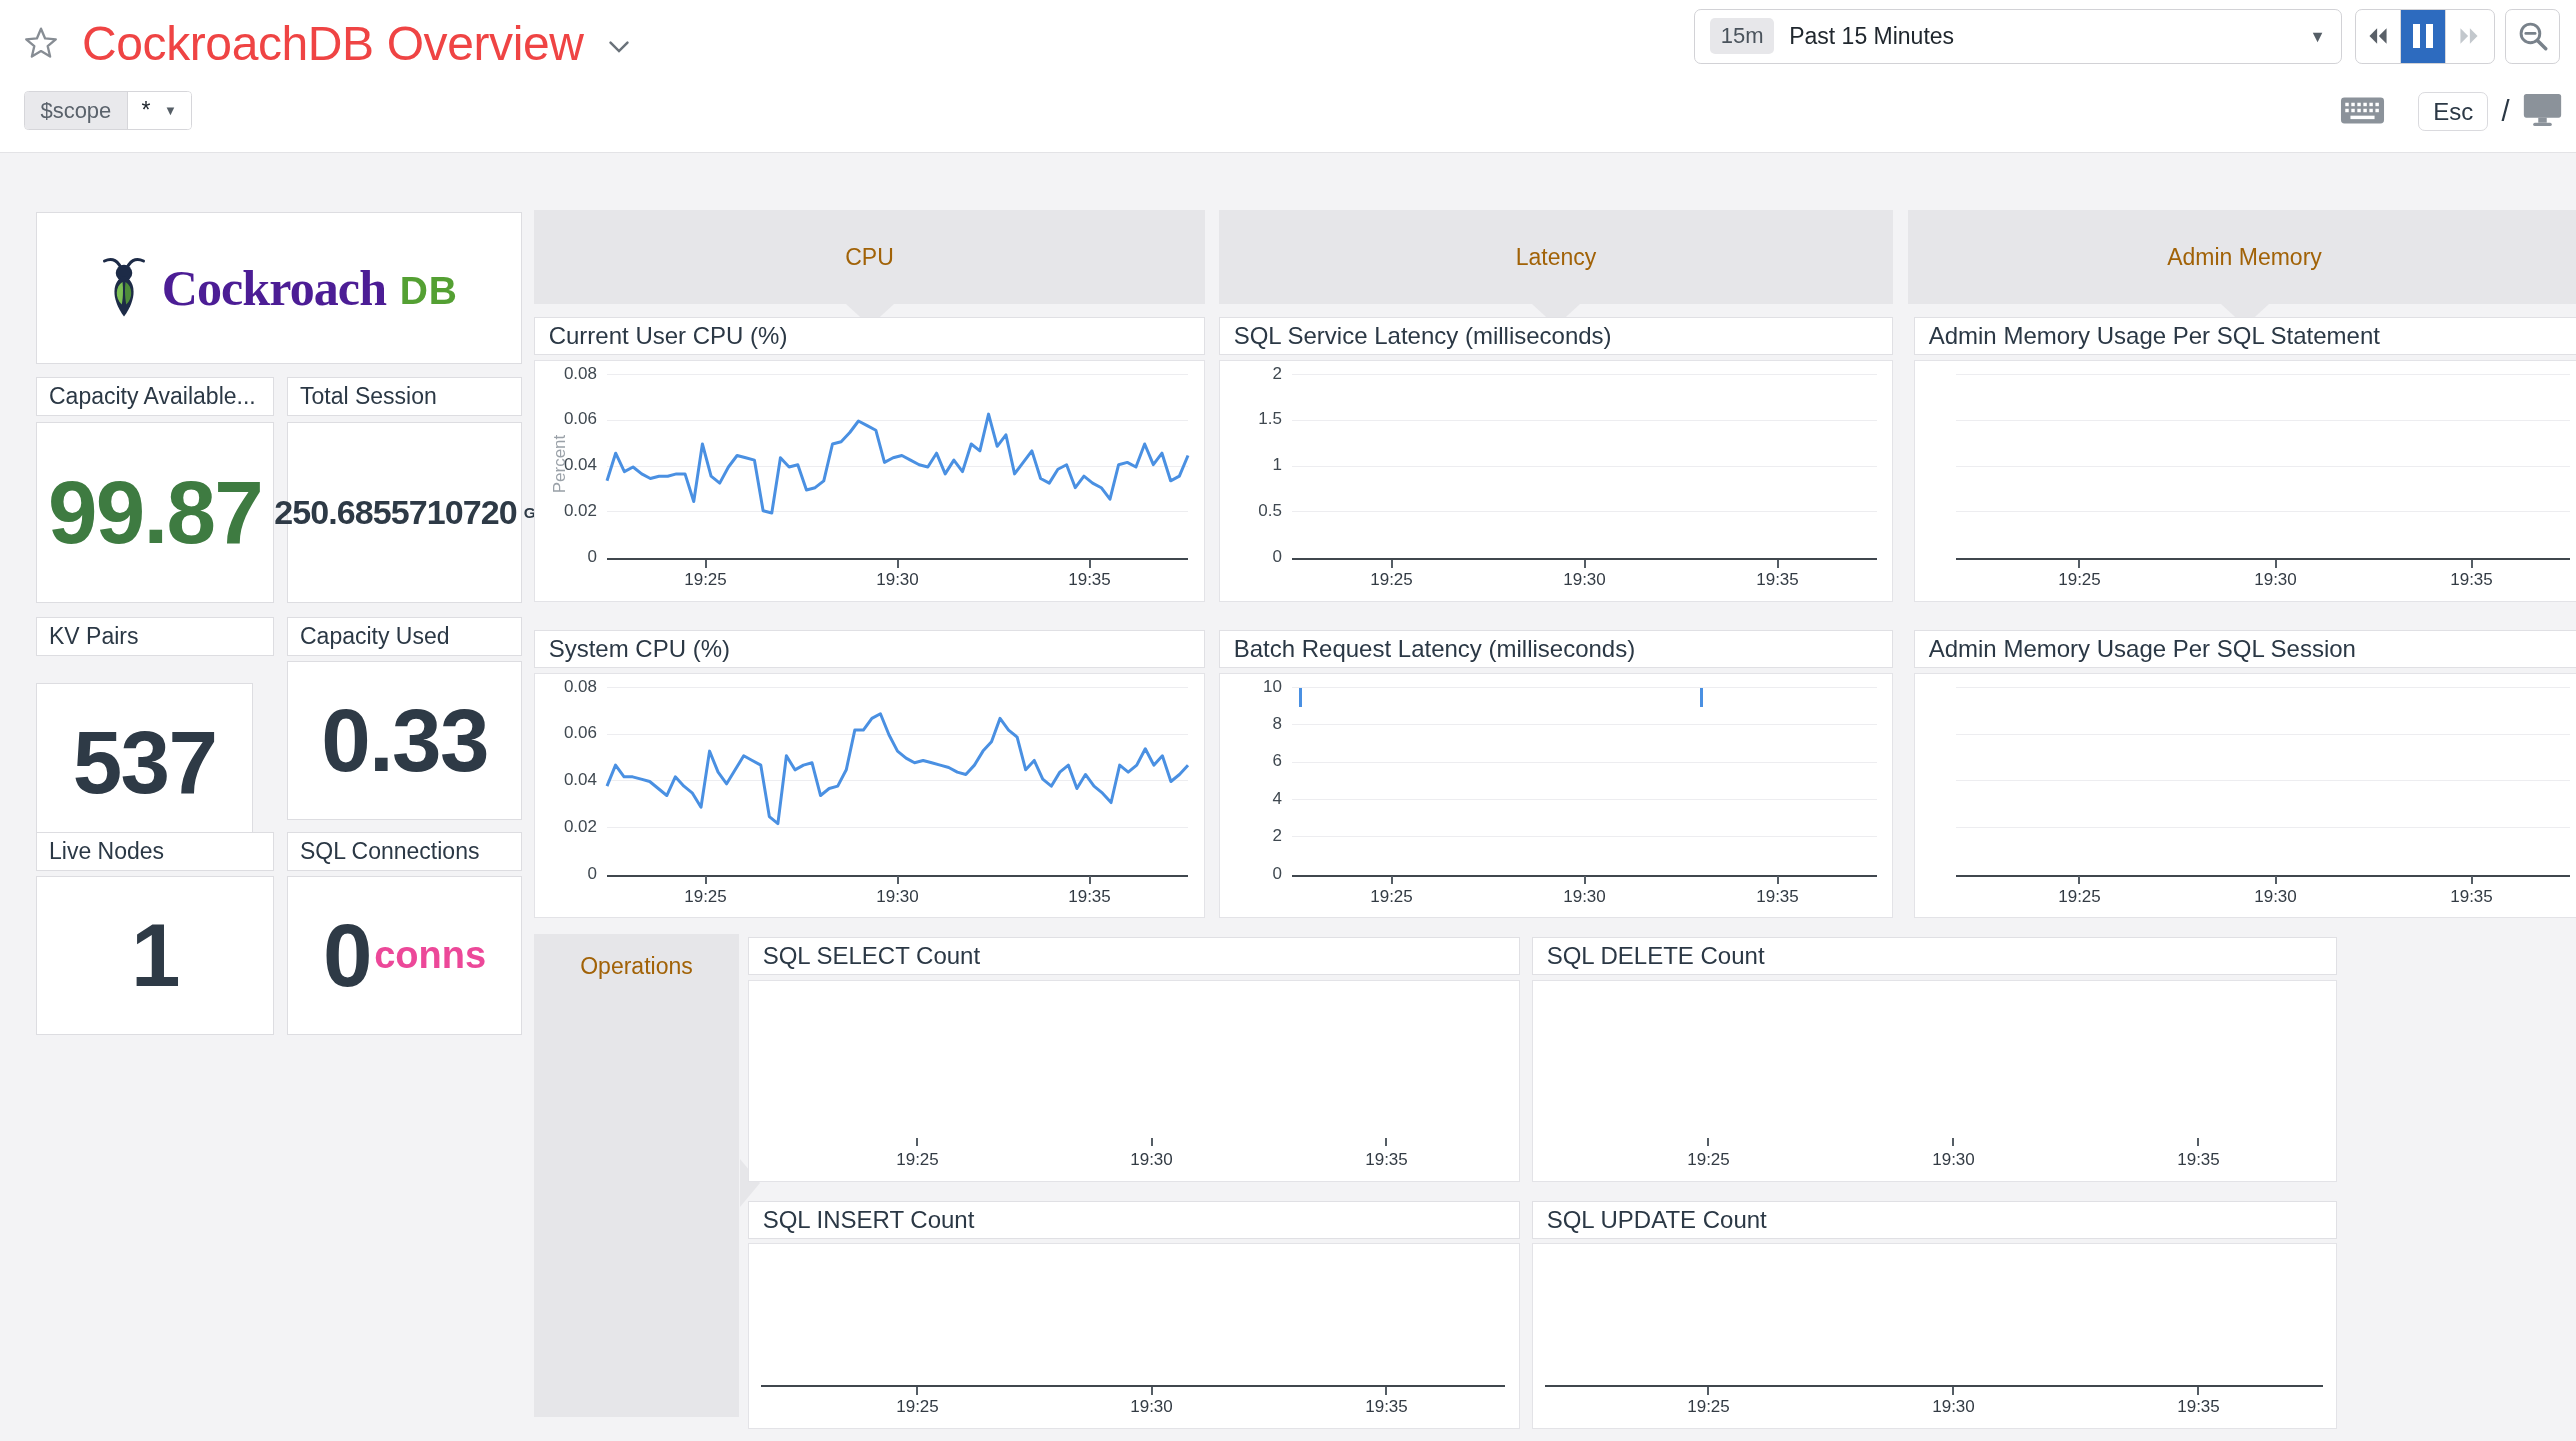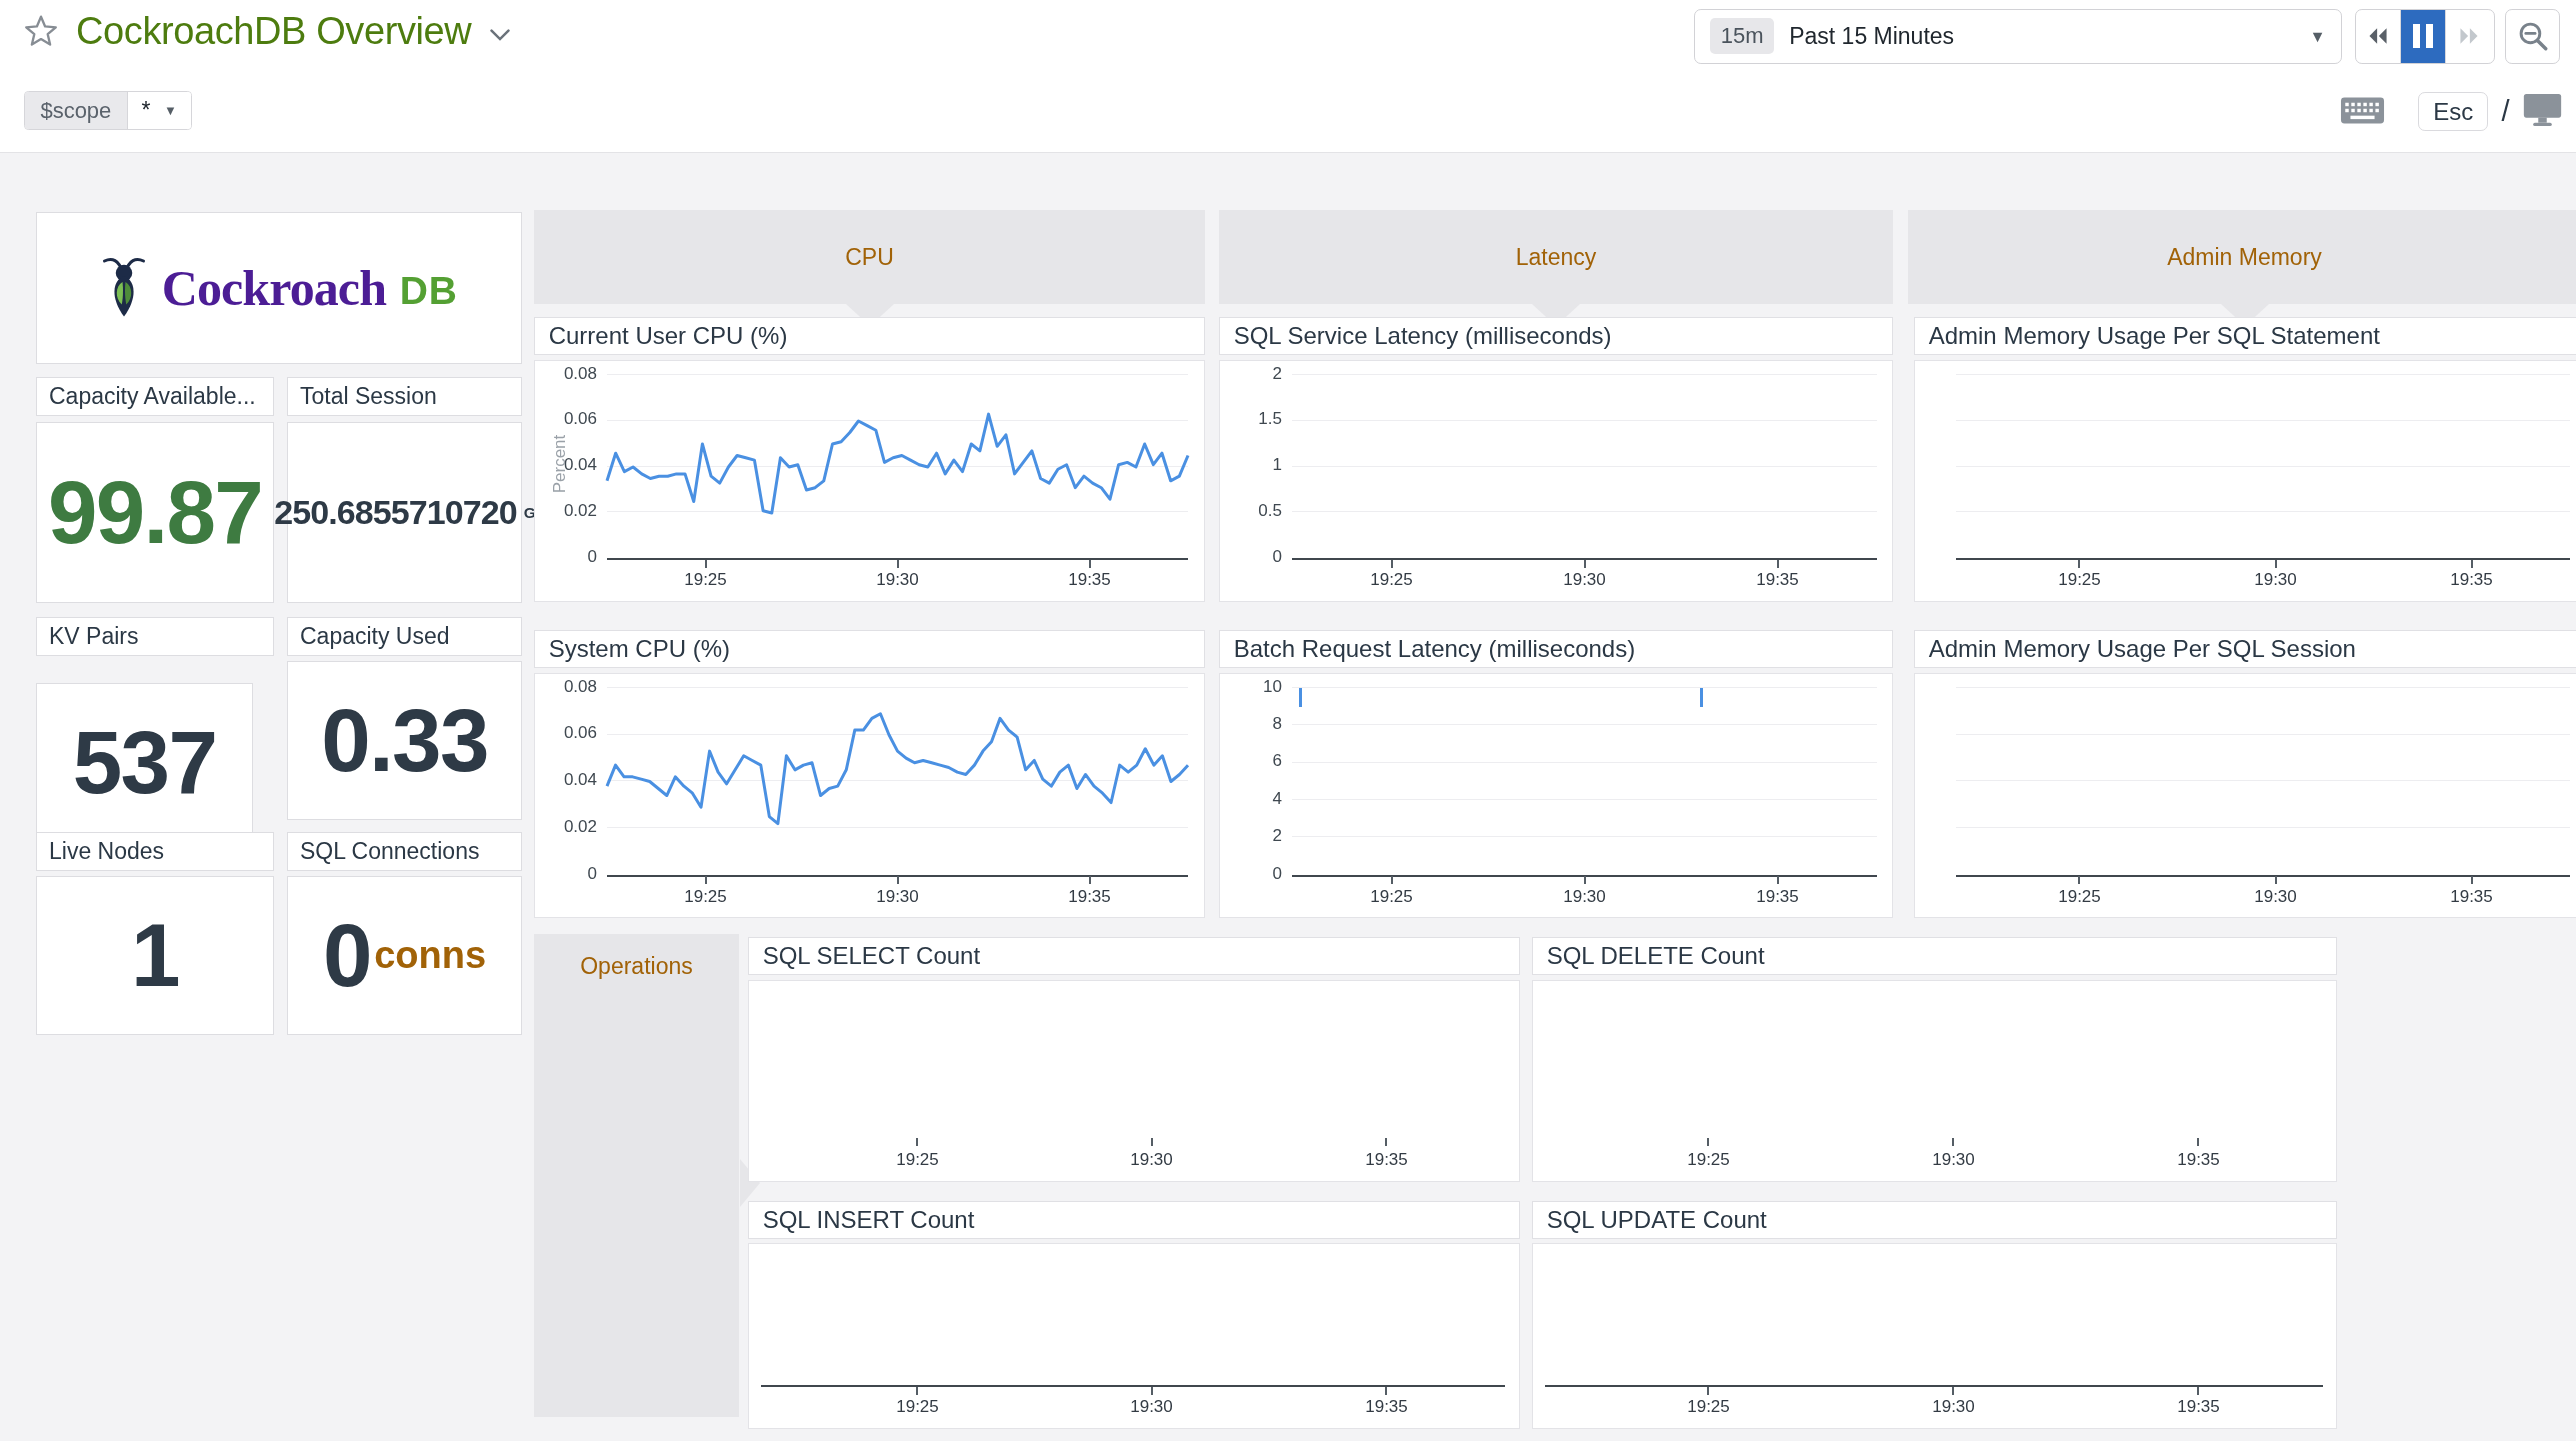--- a/index.html
+++ b/index.html
@@ -10,7 +10,7 @@
 
   
   .title-row{position:absolute;left:24px;top:8.6px;display:flex;align-items:center;gap:17px;}
-  .page-title{font-size:38px;font-weight:500;color:#4d7c0f;margin:1px;letter-spacing:-0.4px;}
+  .page-title{font-size:48px;font-weight:500;color:#ef4444;margin:7px;letter-spacing:-0.4px;}
   .star{display:flex;align-items:center;}
   .chev{display:flex;align-items:center;margin-top:6.9px;}
 

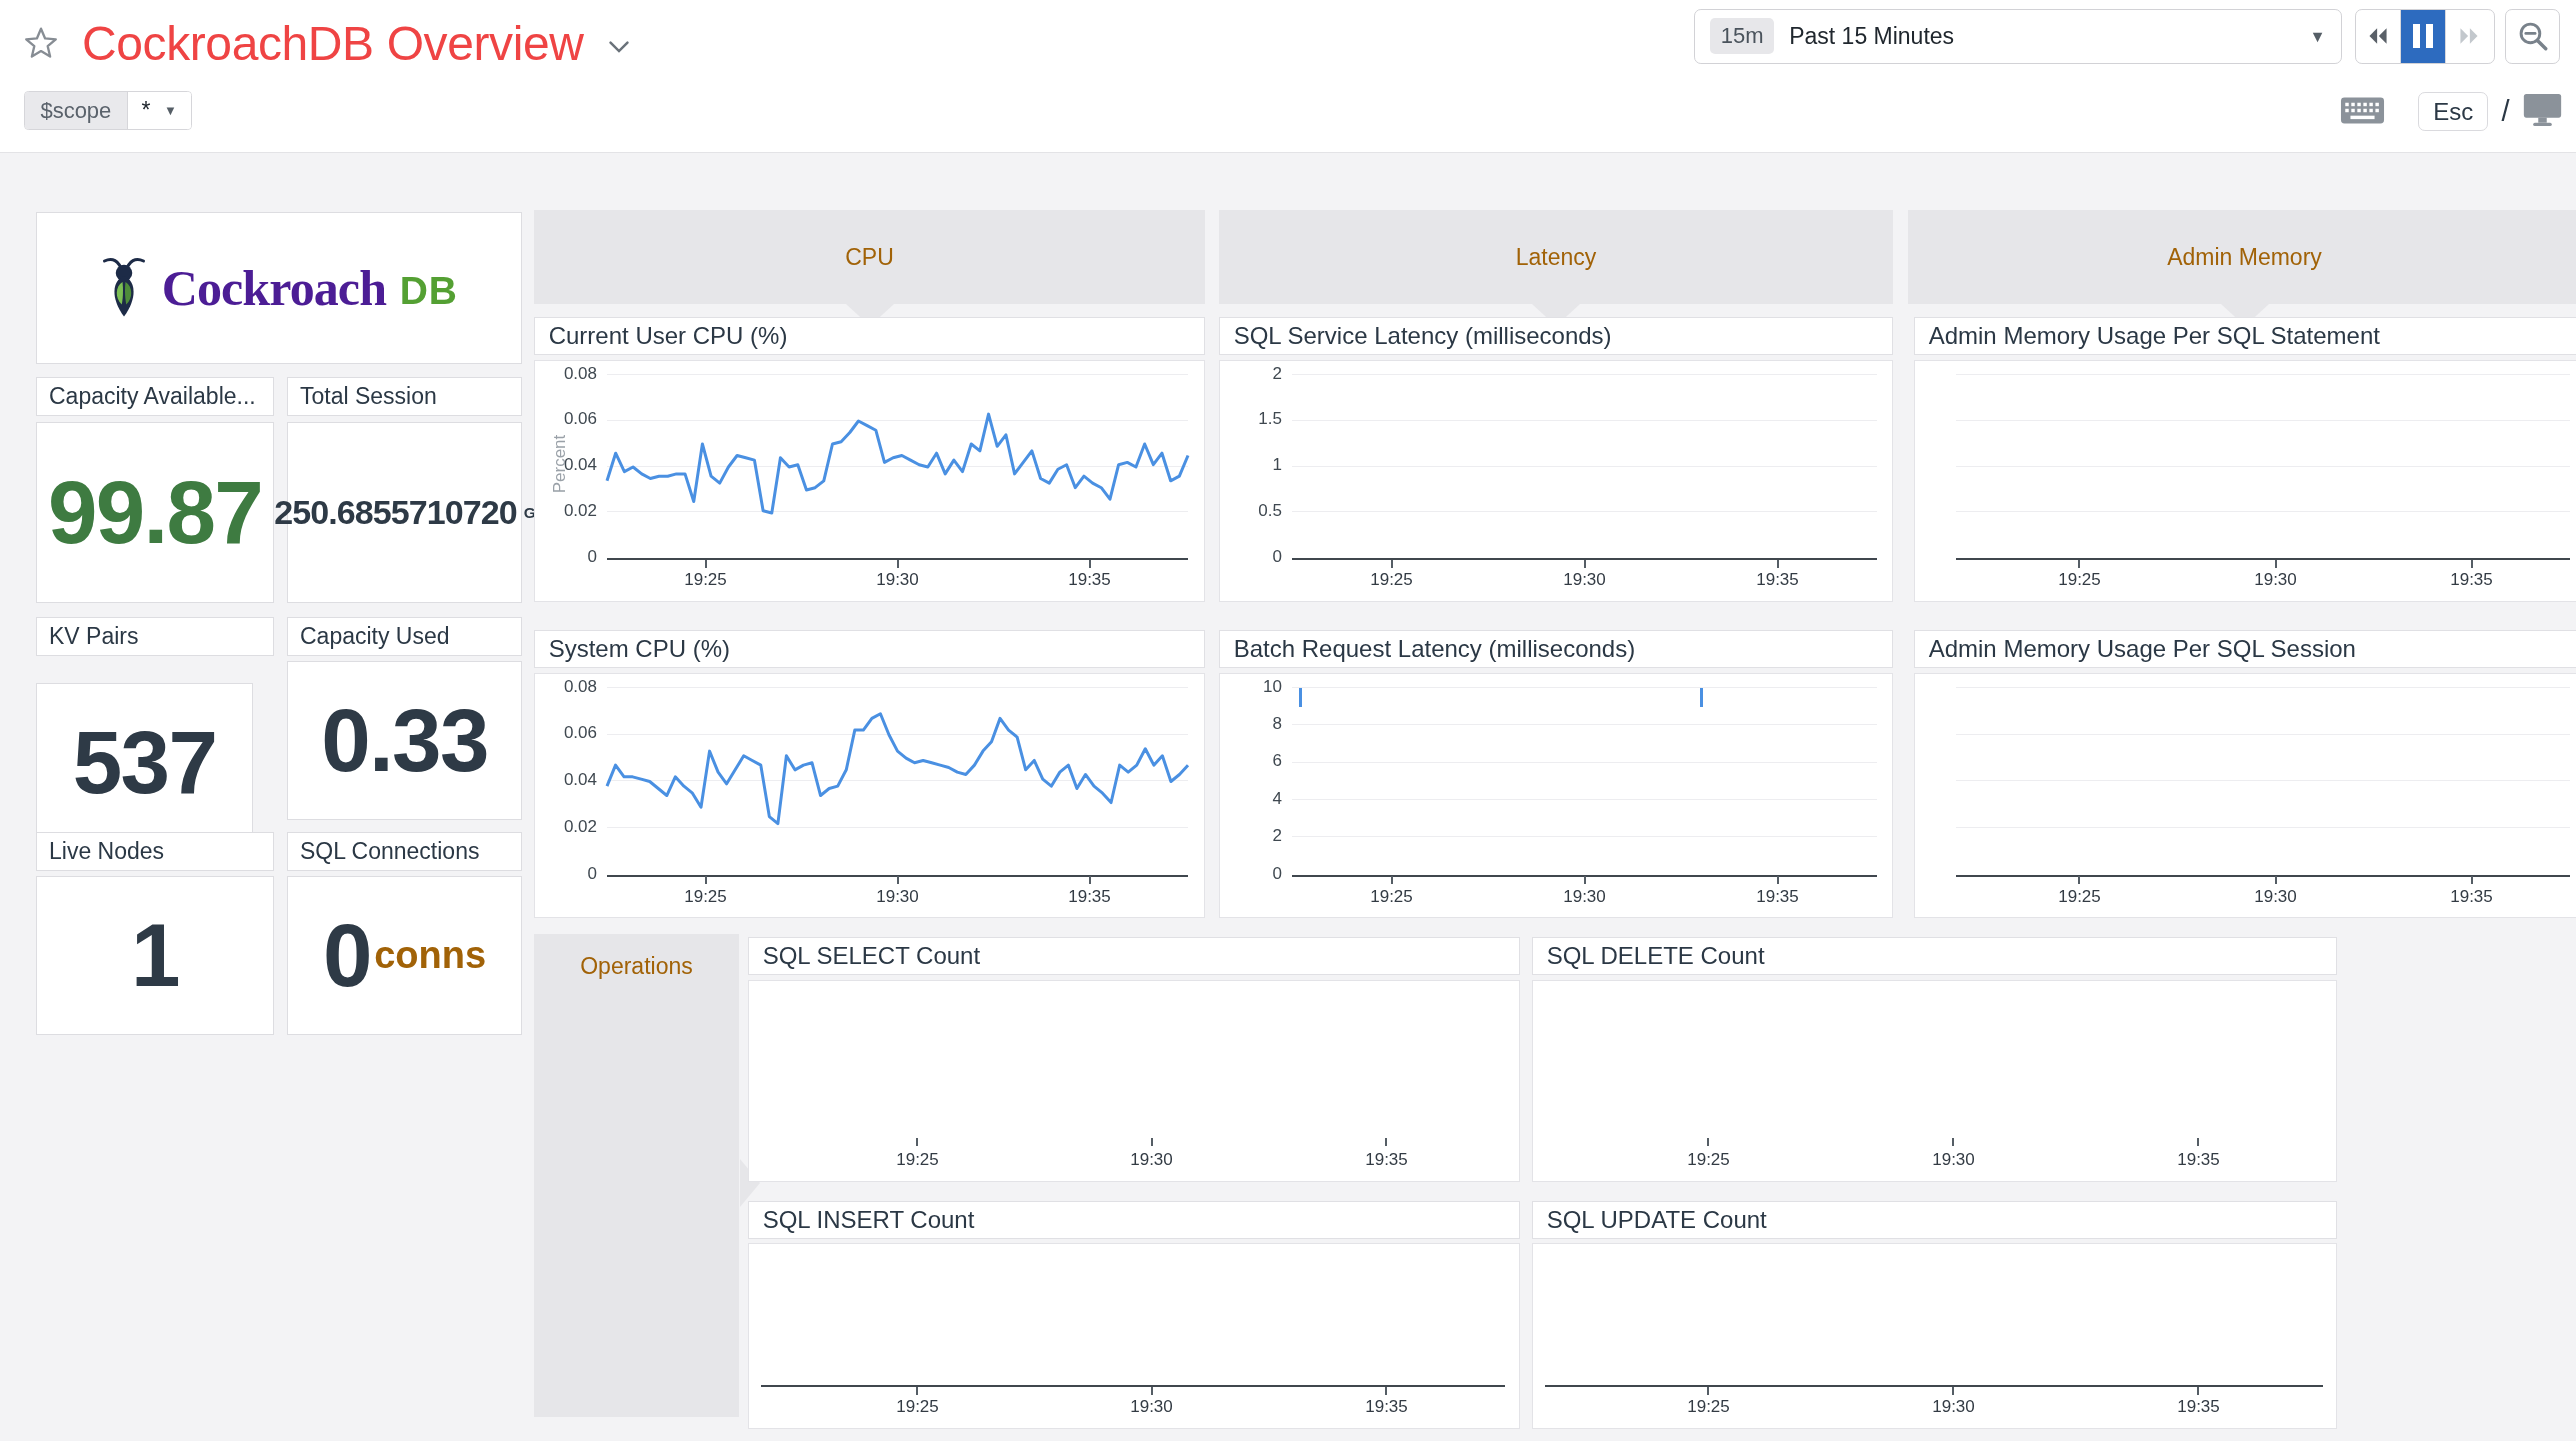--- a/index.html
+++ b/index.html
@@ -50,7 +50,7 @@
   .stat-value .big{font-size:89px;font-weight:bold;color:#2e3a46;letter-spacing:-1.7px;}
   .stat-value .mid{font-size:34px;font-weight:bold;color:#2e3a46;letter-spacing:-0.9px;margin-left:12px;}
   .unit-sm{font-size:15.4px;font-weight:bold;color:#2e3a46;margin-left:6.9px;}
-  .unit-lg{font-size:38px;font-weight:bold;color:#a16207;margin-left:3.4px;}
+  .unit-lg{font-size:38px;font-weight:bold;color:#ec4899;margin-left:3.4px;}
 
   .group-hd{position:absolute;background:#e6e6e9;display:flex;align-items:center;justify-content:center;
     font-size:23px;color:#a16207;}

